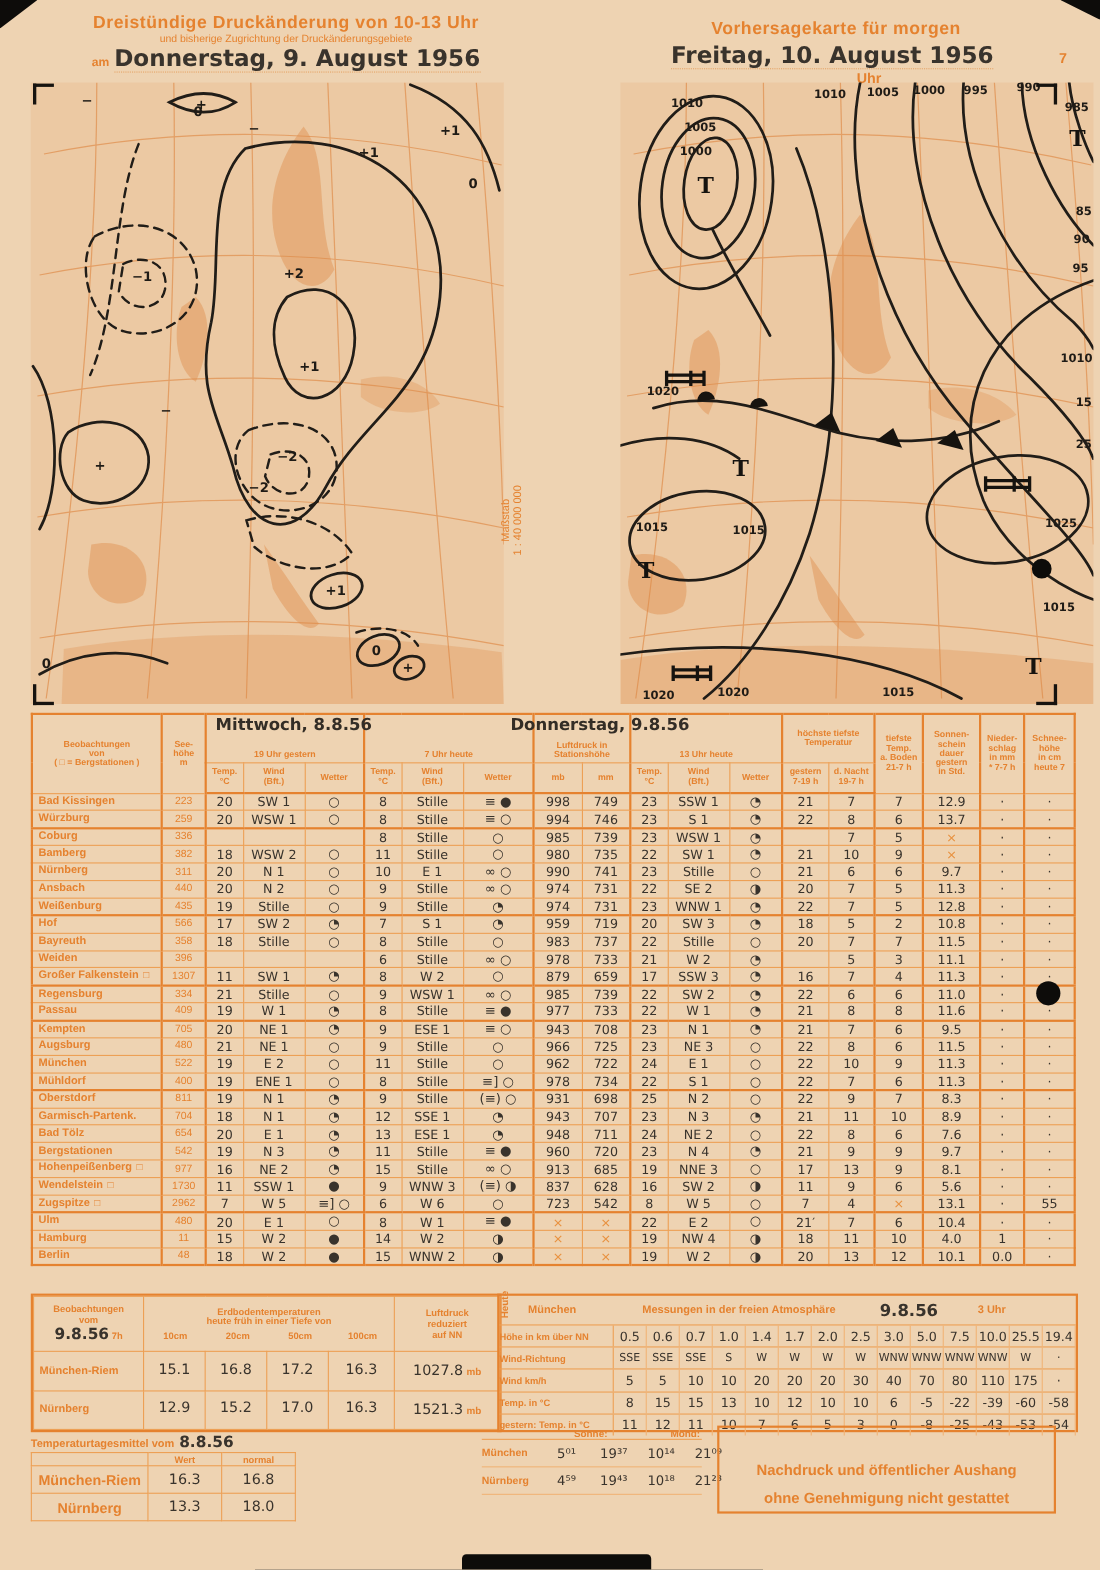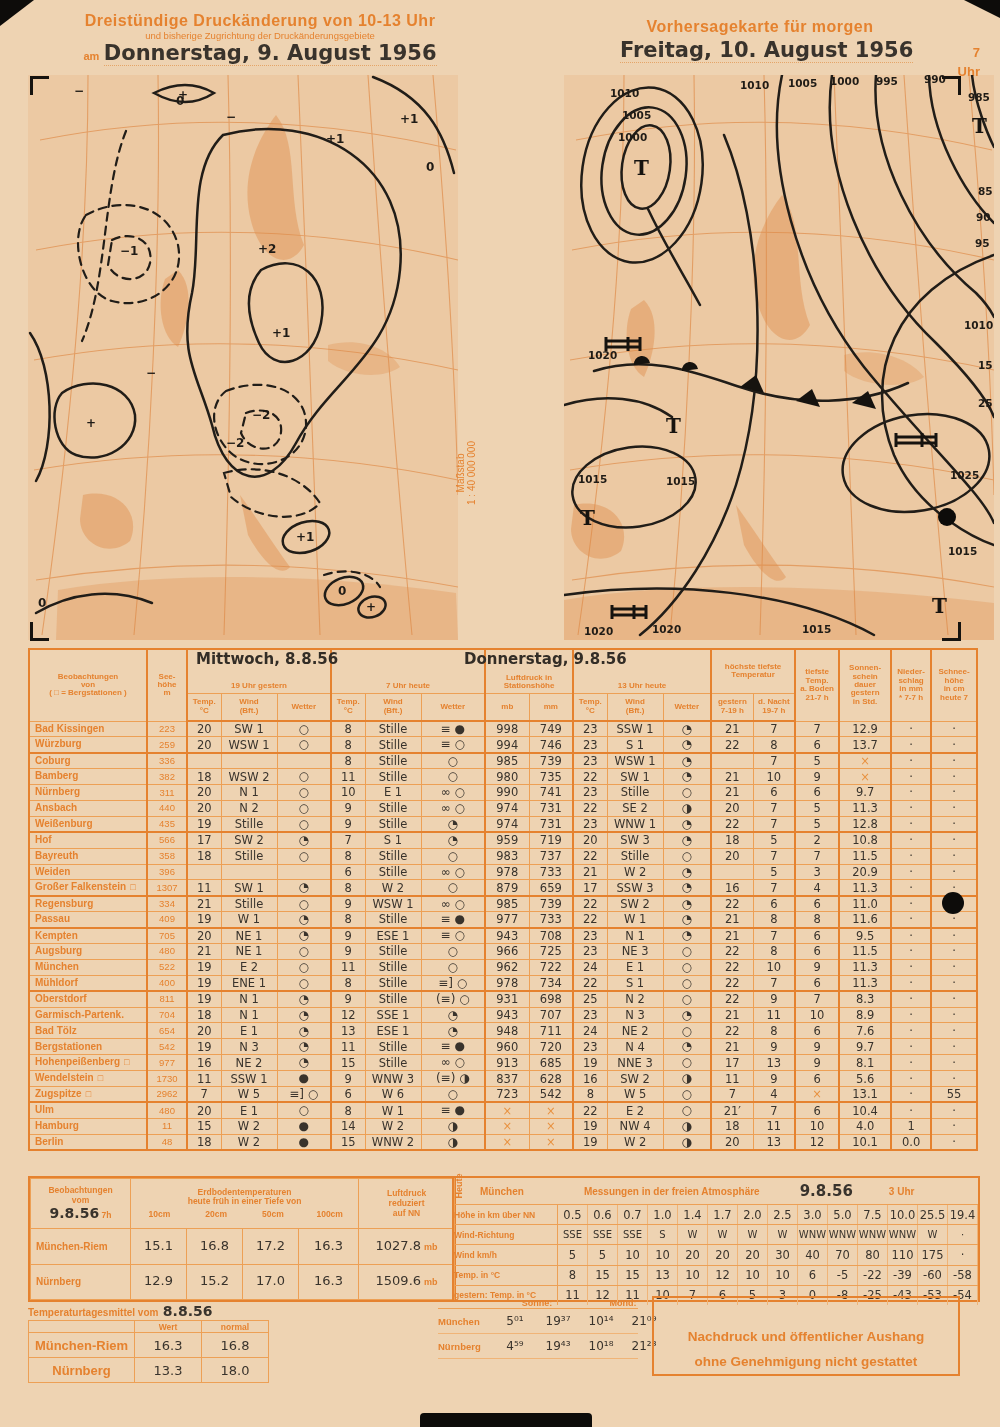--- a/index.html
+++ b/index.html
@@ -103,7 +103,7 @@
 
   <div class="abs" style="left:540px;top:18px;width:440px;text-align:center;">
     <div class="t-main pr">Vorhersagekarte für morgen</div>
-    <div style="margin-top:2px;text-align:right;padding-left:60px;">
+    <div style="margin-top:2px;text-align:center;padding-left:60px;">
       <span class="hw hw-date dotline">Freitag, 10. August 1956</span>
       <span class="pr" style="font-size:13px;font-weight:bold;margin-left:55px;">7 Uhr</span>
     </div>

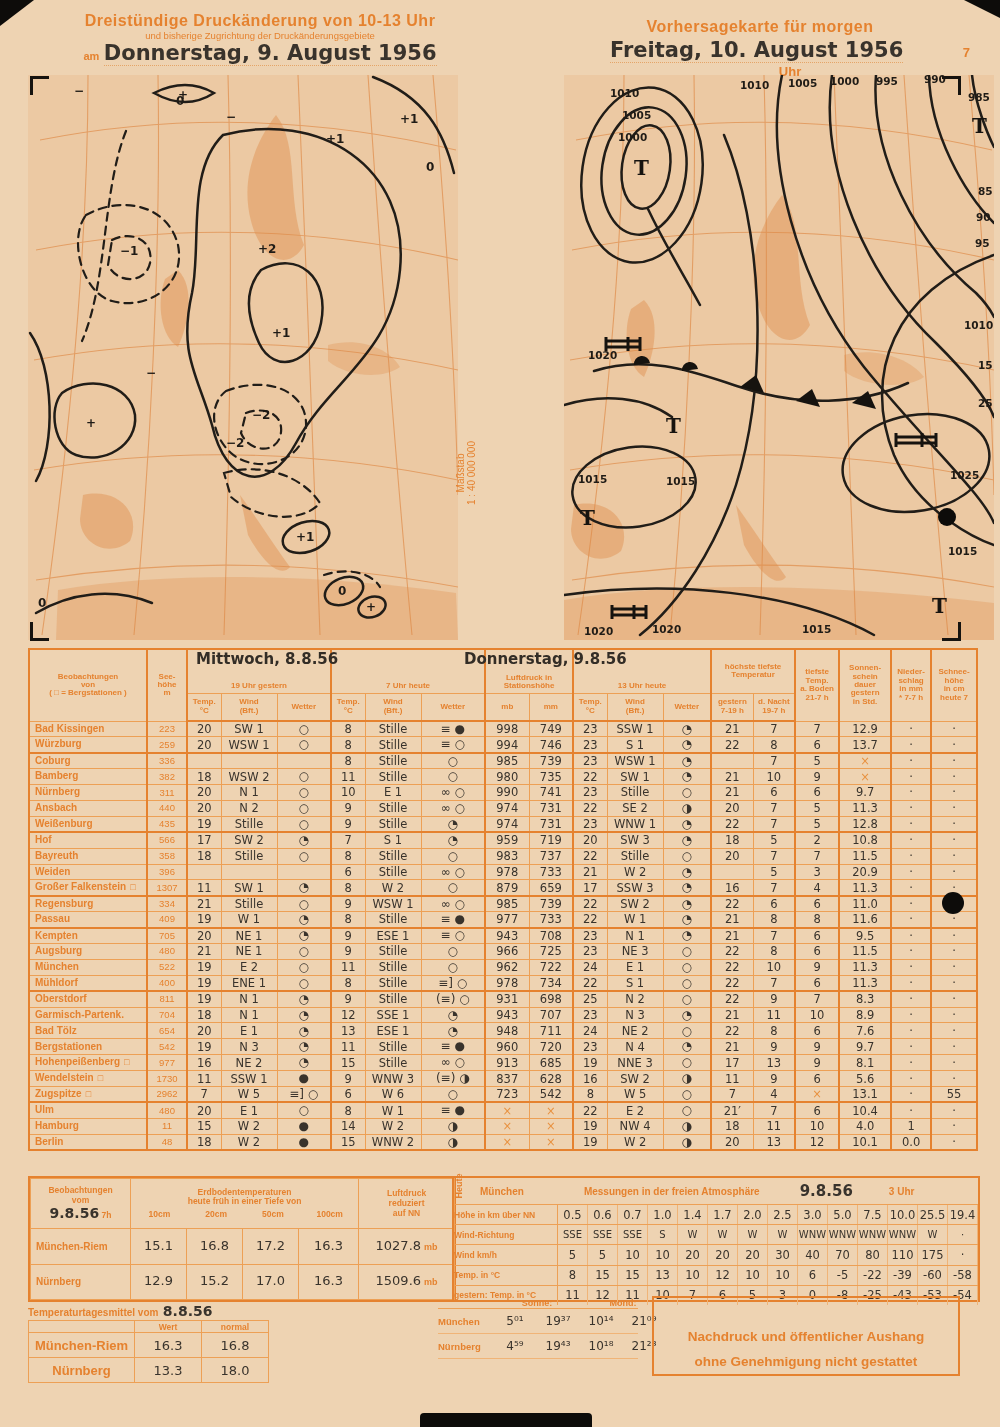--- a/index.html
+++ b/index.html
@@ -594,7 +594,7 @@
           <td class="hw"></td>
           <td class="hw">5</td>
           <td class="hw">3</td>
-          <td class="hw">20.9</td>
+          <td class="hw">11.1</td>
           <td class="hw">·</td>
           <td class="hw">·</td>
         </tr>

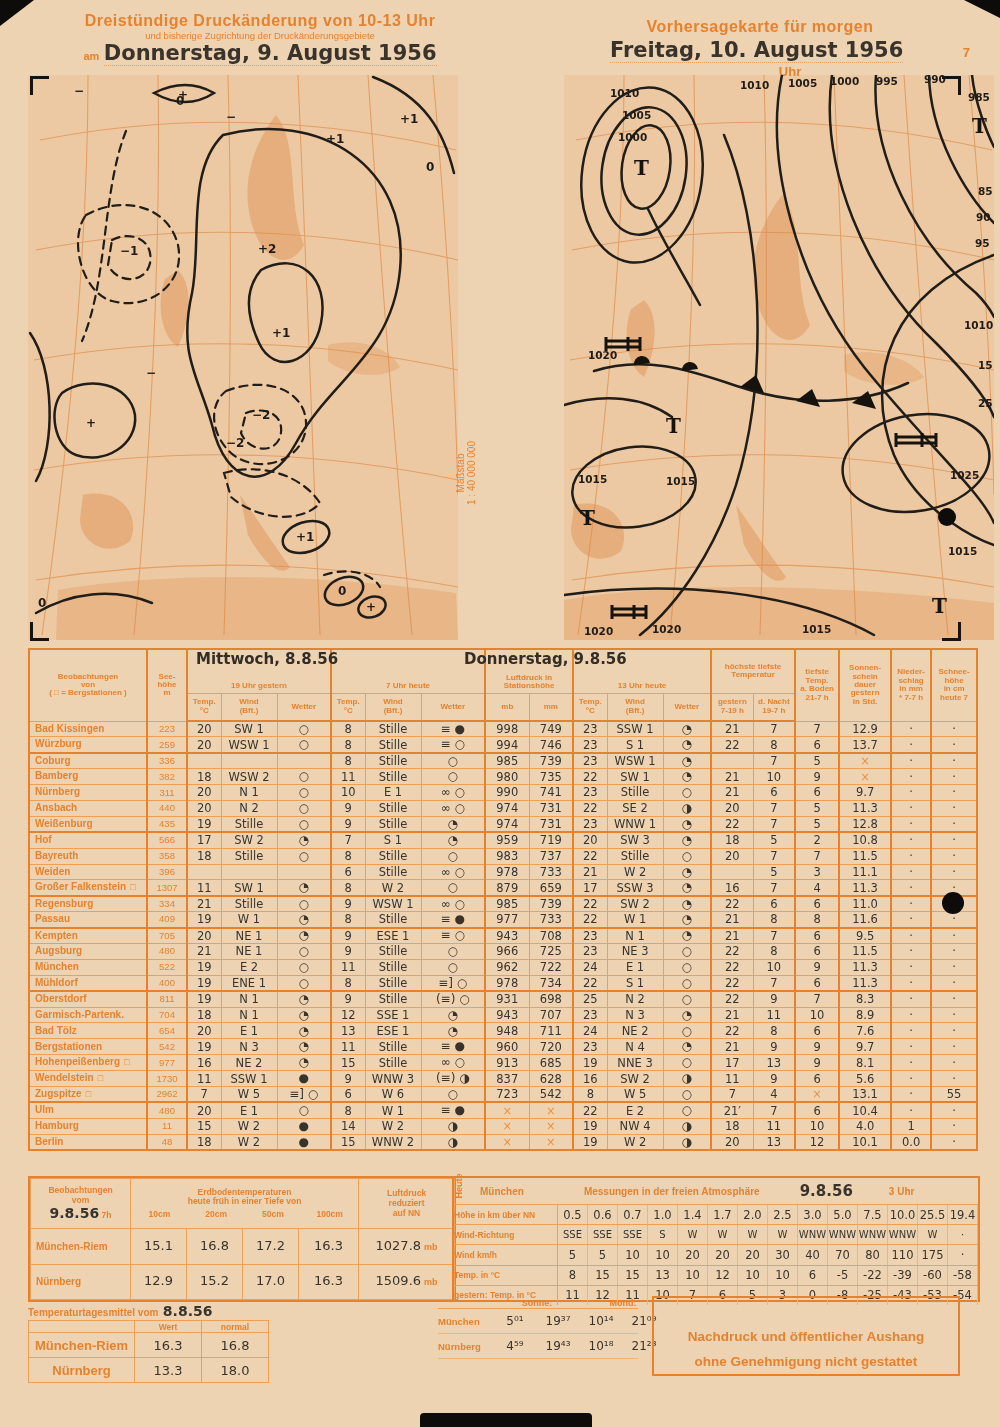--- a/index.html
+++ b/index.html
@@ -1028,7 +1028,7 @@
             <td class="hw">15.2</td>
             <td class="hw">17.0</td>
             <td class="hw">16.3</td>
-            <td><span class="hw">1509.6</span><span class="mbu">mb</span></td>
+            <td><span class="hw">1521.3</span><span class="mbu">mb</span></td>
           </tr>
         </tbody>
     </table>

